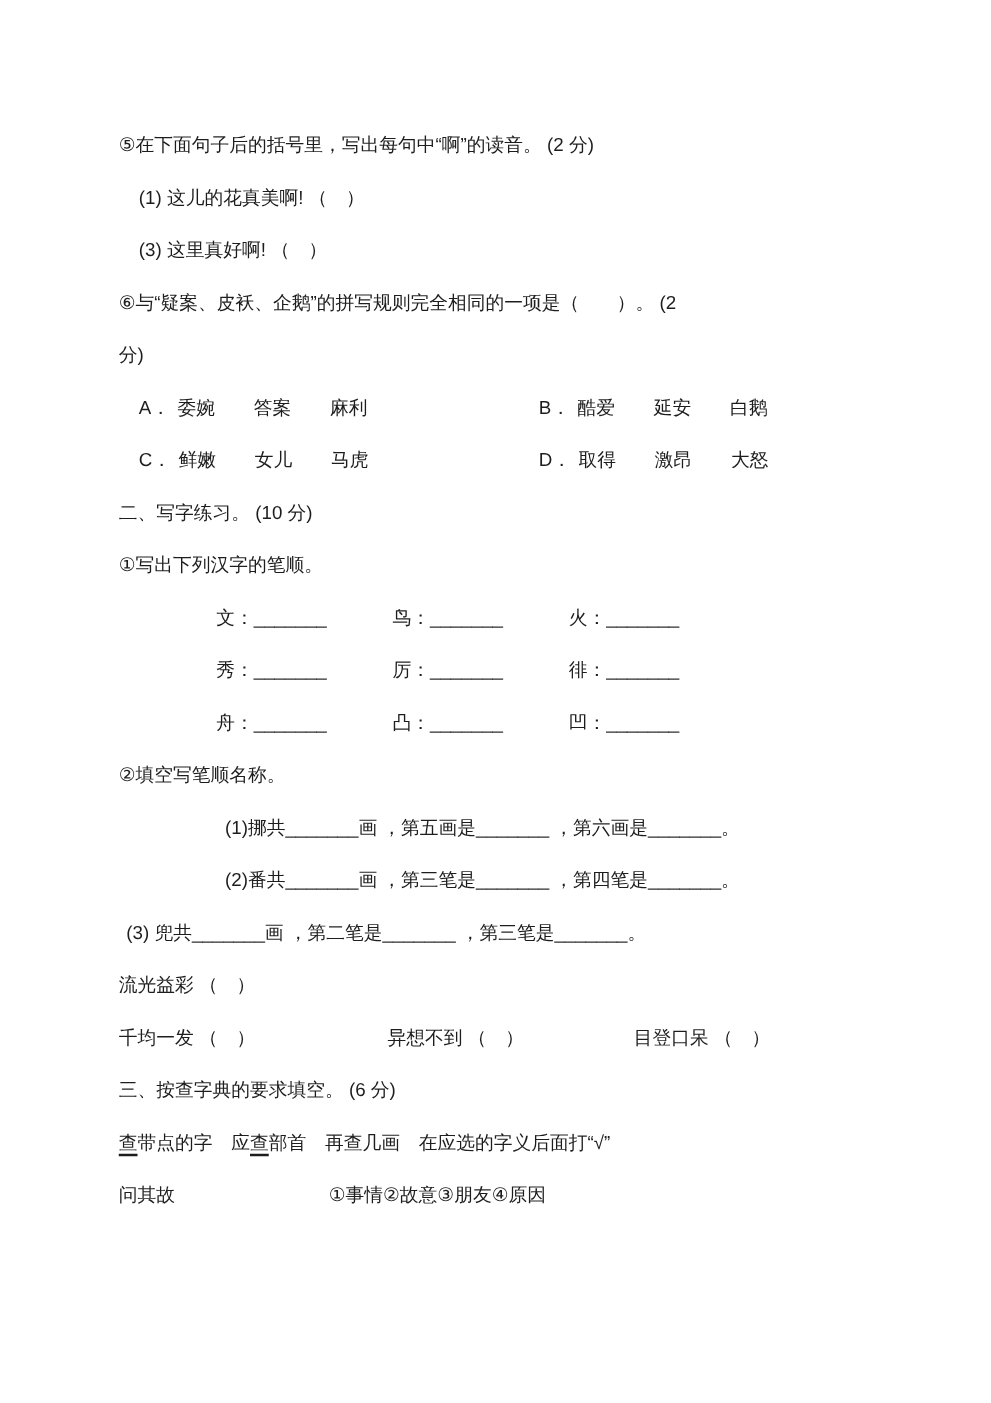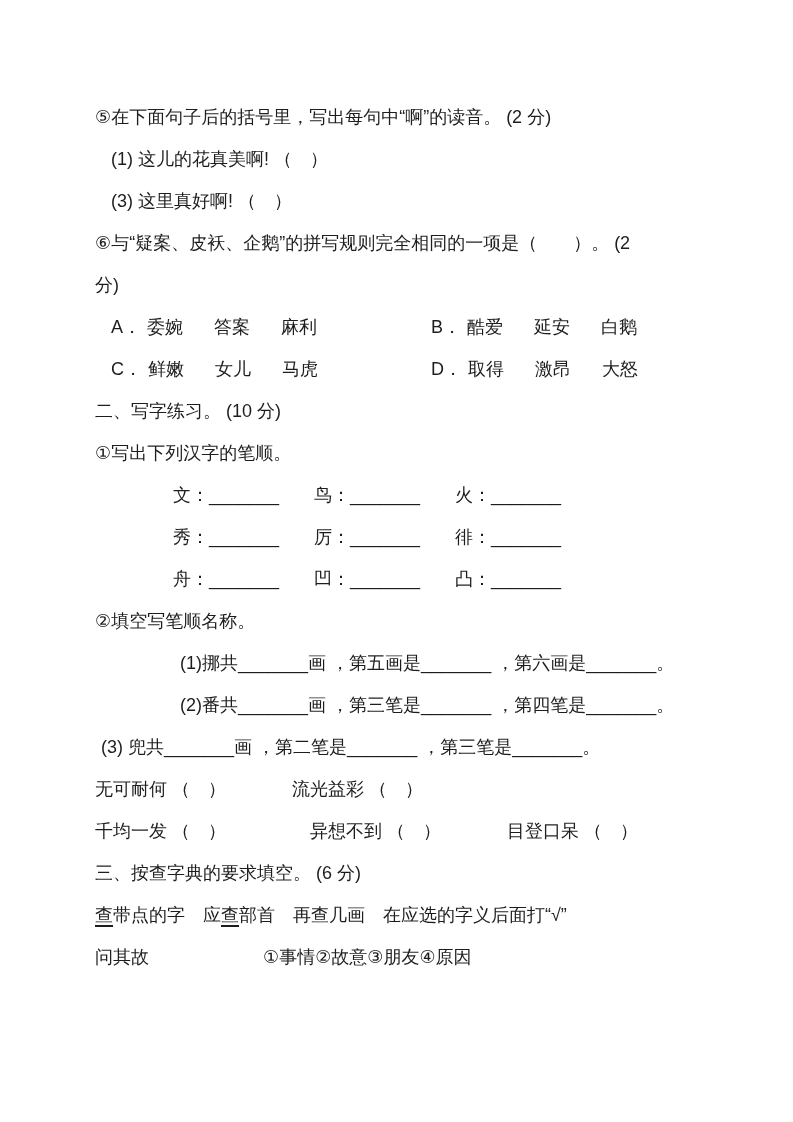--- a/index.html
+++ b/index.html
@@ -9,7 +9,7 @@
     background:#ffffff;
     color:#1d1d1d;
     font-family:"Liberation Sans","DejaVu Sans",sans-serif;
-    font-size:18px;
+    font-size:15px;
     overflow:hidden;
   }
   .content{padding:103px 70px 0 95px;}

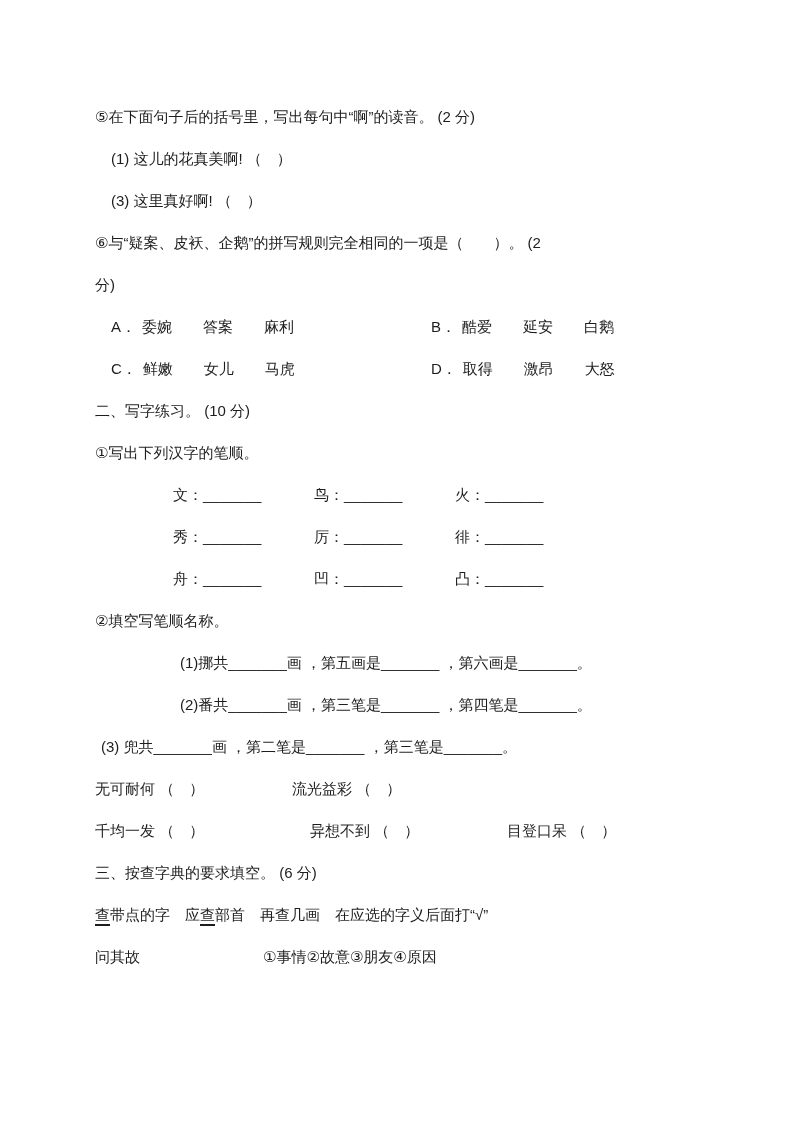--- a/index.html
+++ b/index.html
@@ -100,8 +100,8 @@
     </div>
     <div class="line row grid-row">
       <span class="grid-cell">舟：_______</span>
+      <span class="grid-cell">凸：_______</span>
       <span class="grid-cell">凹：_______</span>
-      <span class="grid-cell">凸：_______</span>
     </div>
     <div class="line">②填空写笔顺名称。</div>
     <div class="line fill-deep">(1)挪共_______画 ，第五画是_______ ，第六画是_______。</div>

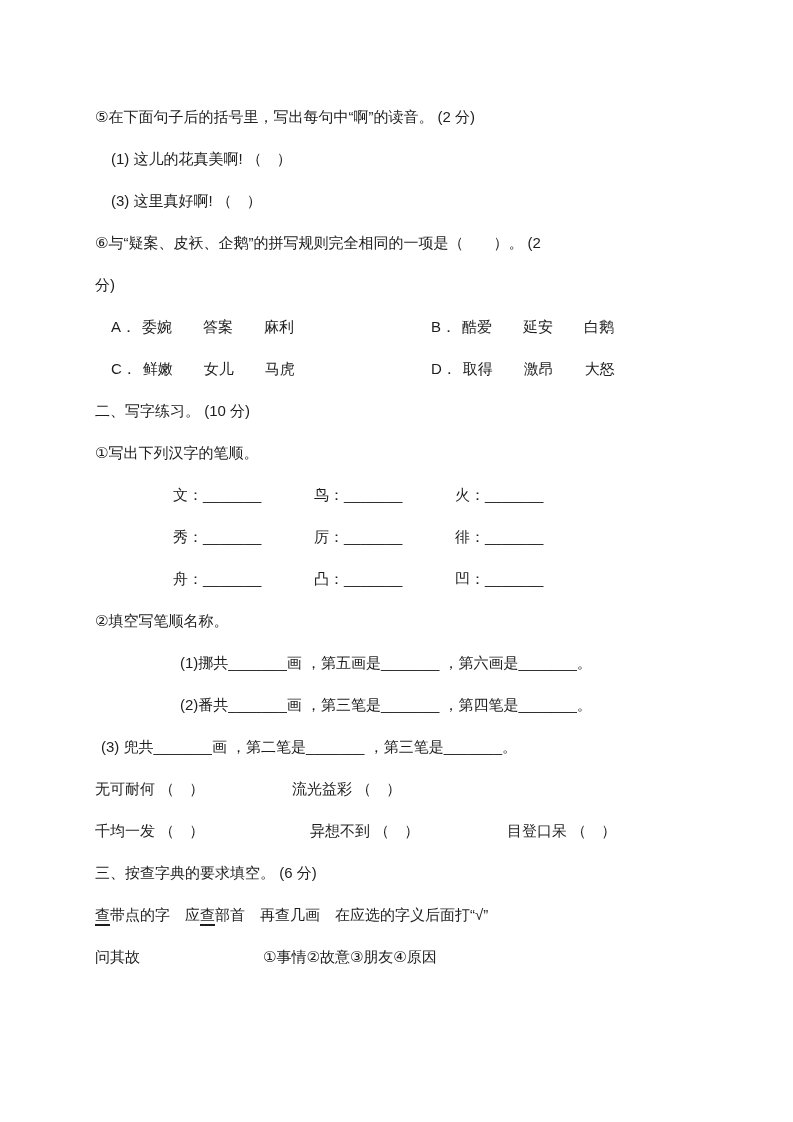--- a/index.html
+++ b/index.html
@@ -108,7 +108,6 @@
     <div class="line fill-deep">(2)番共_______画 ，第三笔是_______ ，第四笔是_______。</div>
     <div class="line fill-shallow">(3) 兜共_______画 ，第二笔是_______ ，第三笔是_______。</div>
     <div class="line row">
-      <span class="w3-c2">无可耐何 （　）</span>
       <span>流光益彩 （　）</span>
     </div>
     <div class="line row">

